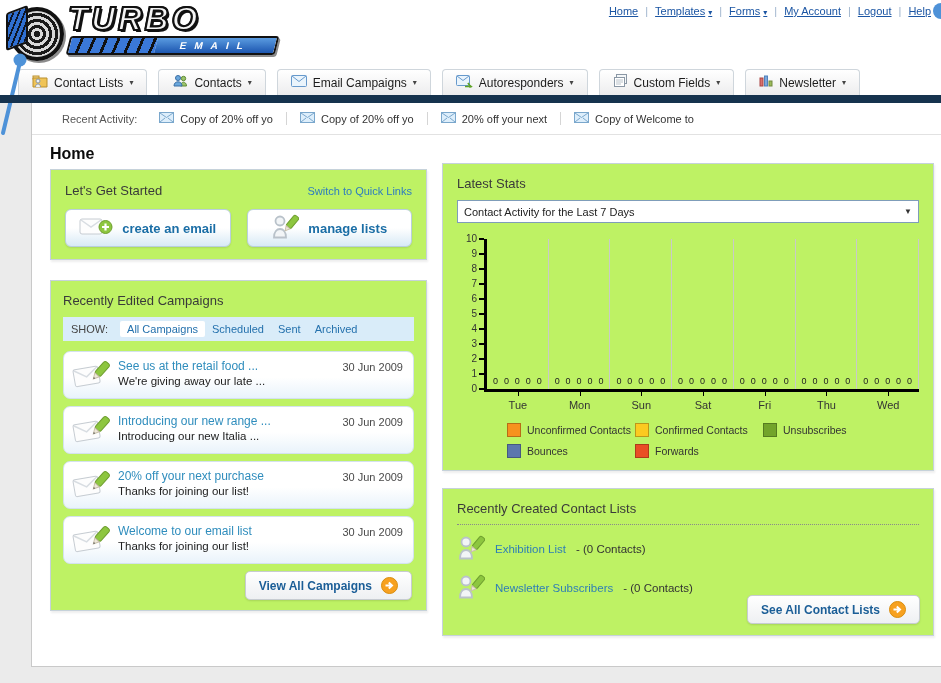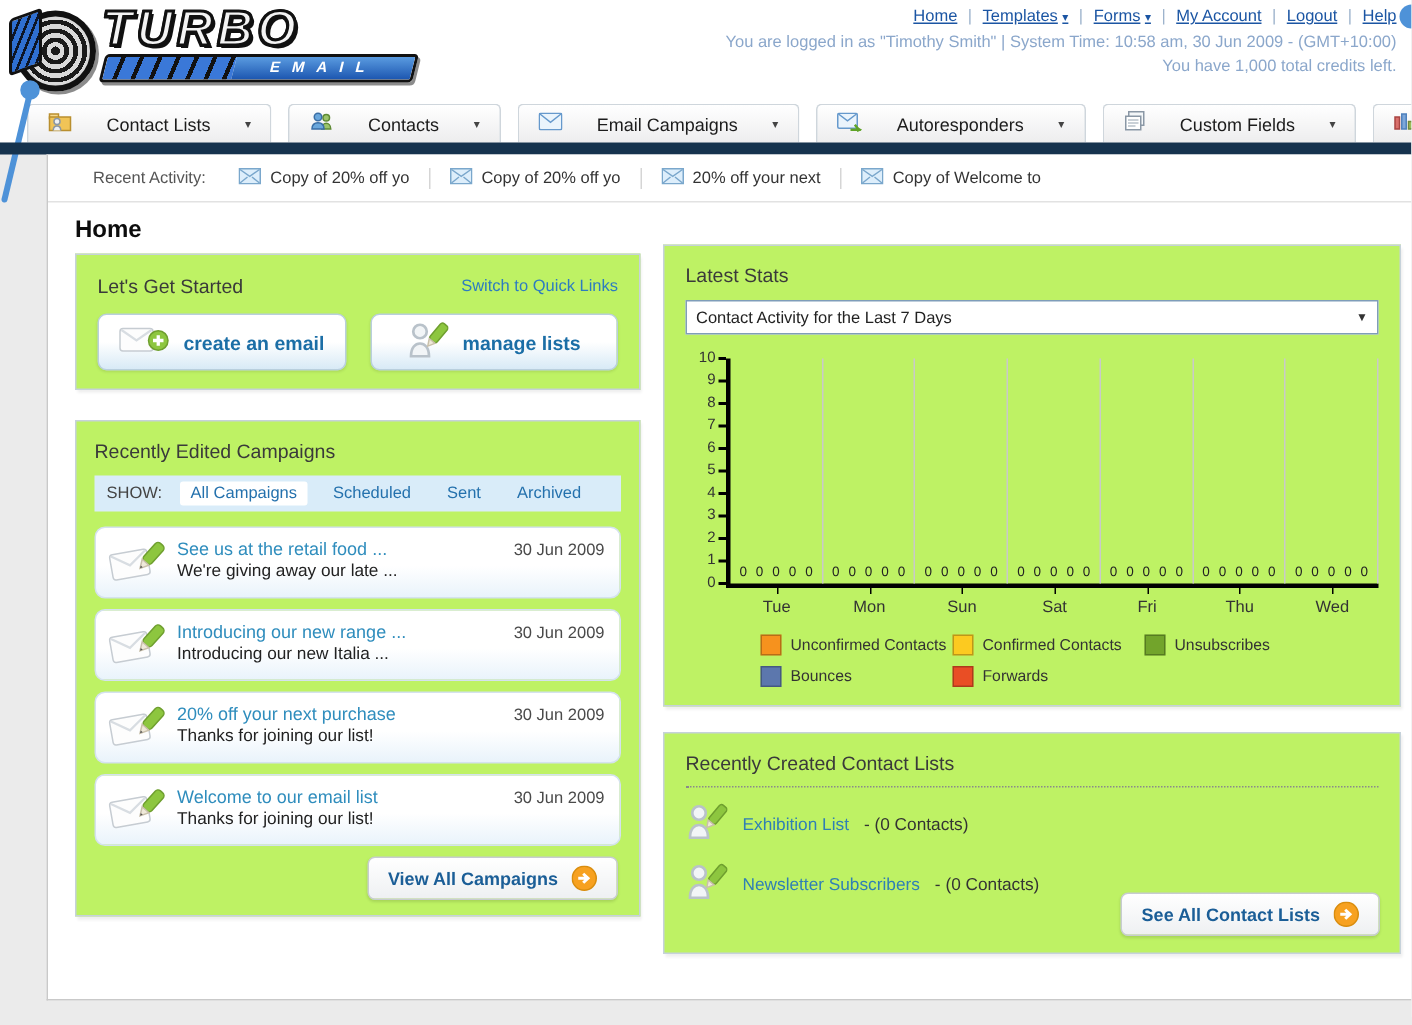--- a/index.html
+++ b/index.html
@@ -141,10 +141,6 @@
           <span class="nav-sep">|</span>
           <a class="nav-link">Help</a>
         </div>
-      <div class="hdr-status">
-        <div>You are logged in as "Timothy Smith" | System Time: 10:58 am, 30 Jun 2009 - (GMT+10:00)</div>
-        <div>You have 1,000 total credits left.</div>
-      </div>
     </div>
     <div class="tabbar" id="tabbar">
         <div class="tab">

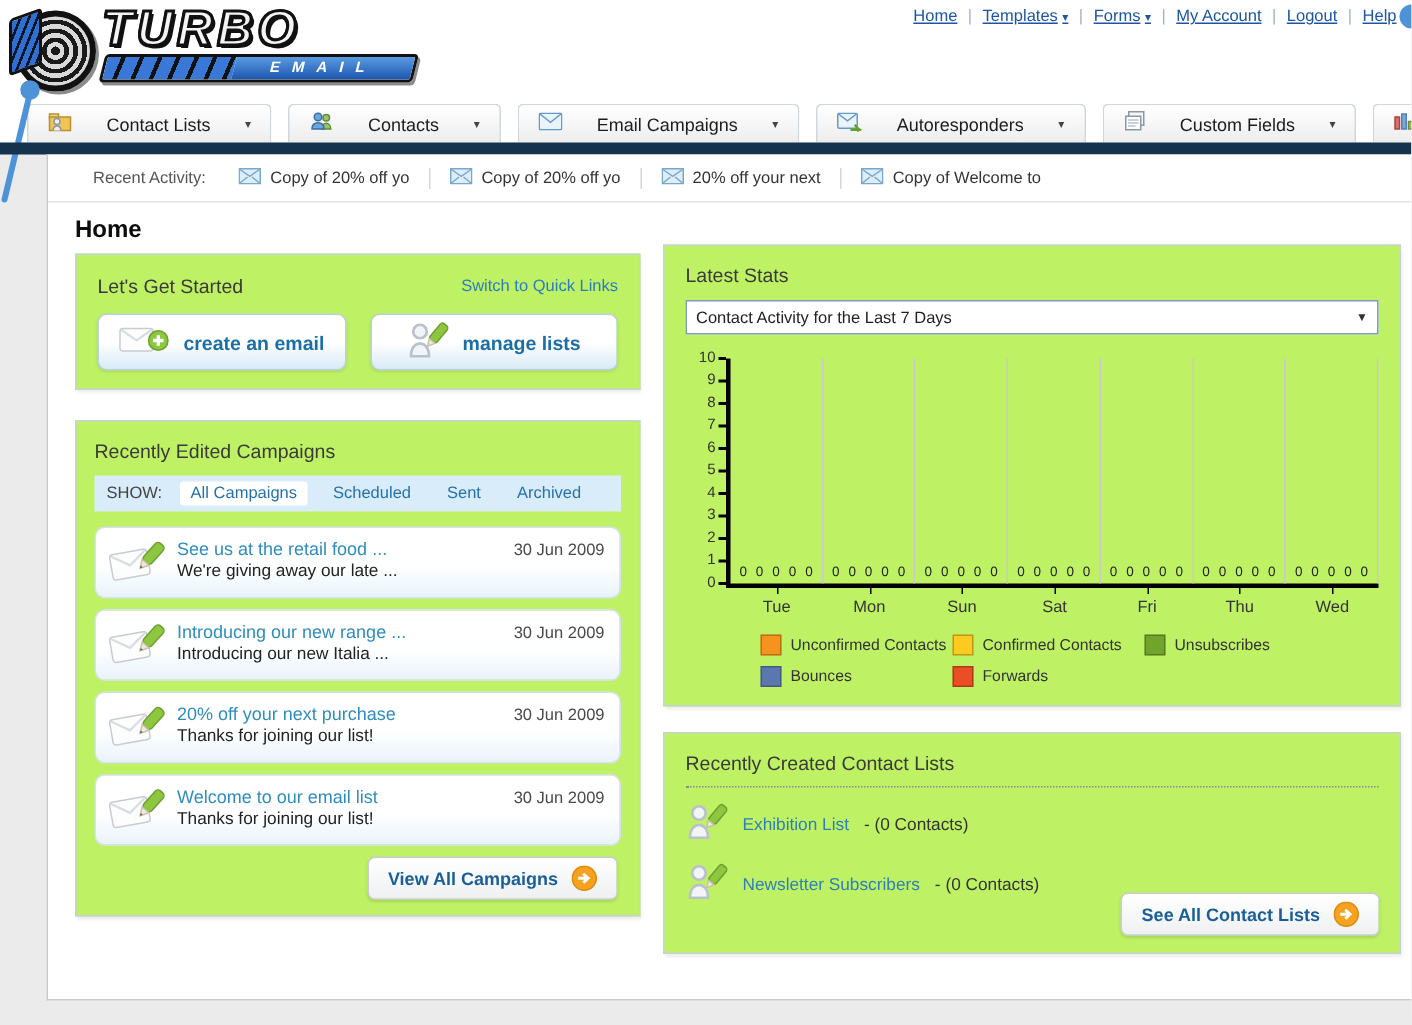--- a/index.html
+++ b/index.html
@@ -37,7 +37,7 @@
   .decor-right{position:absolute;left:933px;top:3px;width:16px;height:16px;border-radius:50%;background:#4e92d8;}
   
   .tabbar{position:absolute;left:18px;top:69px;display:flex;gap:11px;align-items:flex-end;}
-  .tab{display:flex;align-items:center;gap:23px;height:26px;padding:0 13px;box-sizing:border-box;
+  .tab{display:flex;align-items:center;gap:6px;height:26px;padding:0 13px;box-sizing:border-box;
     background:linear-gradient(#ffffff,#ededee);border:1px solid #cfd6dc;border-bottom:none;
     border-radius:4px 4px 0 0;font-size:12px;color:#1c1c1c;cursor:pointer;white-space:nowrap;}
   .tab-caret{font-size:8px;color:#444;}

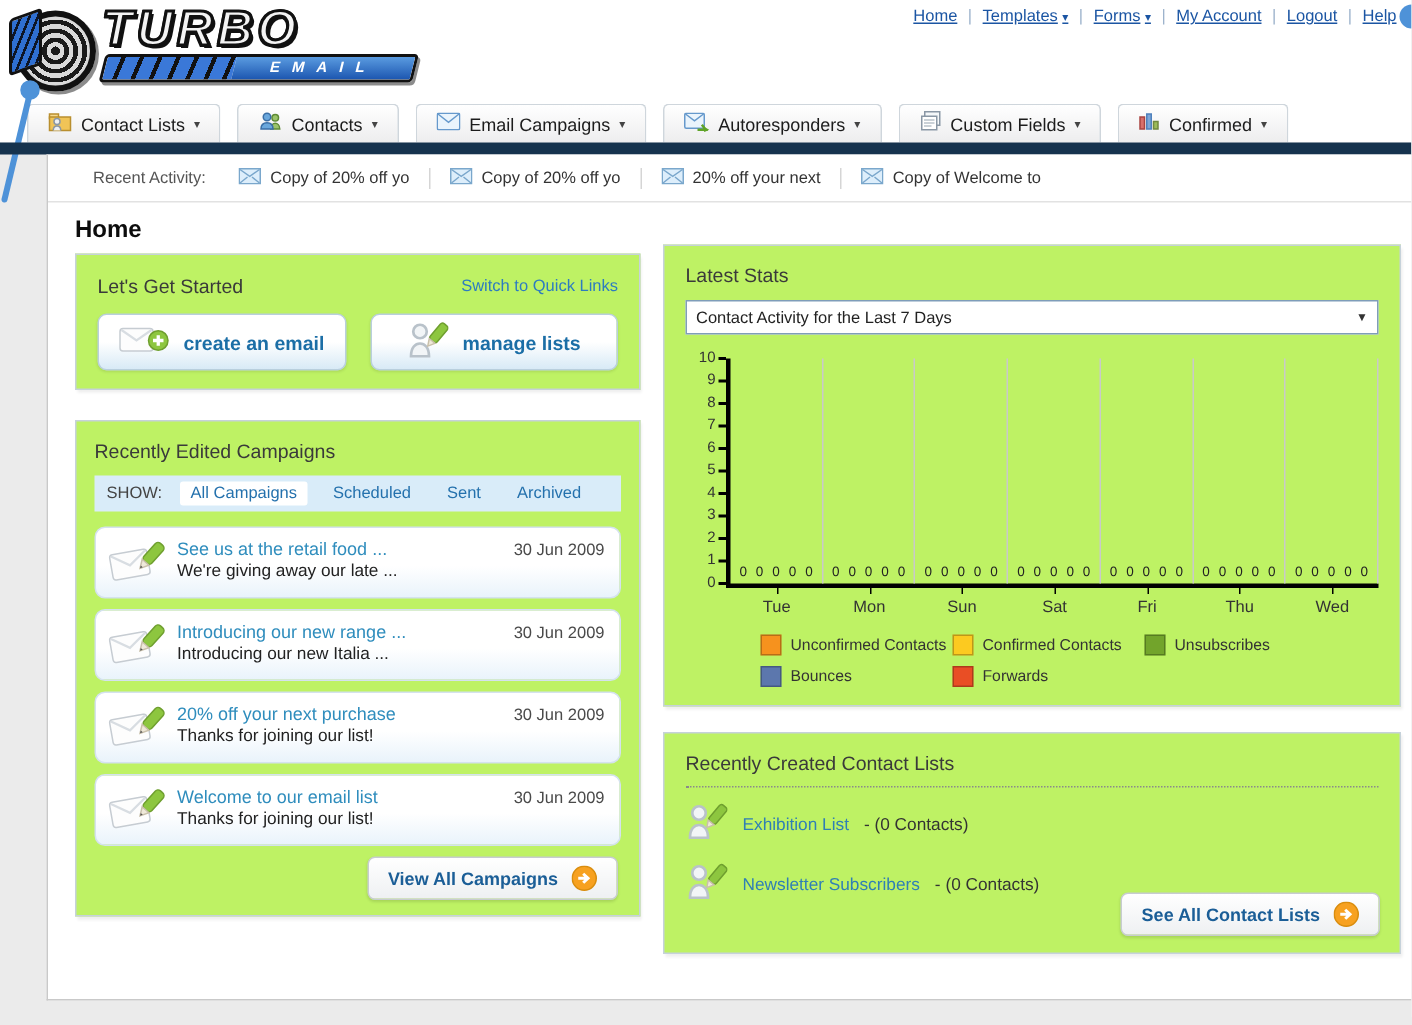--- a/index.html
+++ b/index.html
@@ -196,7 +196,7 @@
               <rect x="5.5" y="1" width="3" height="10" fill="#7da7d9" stroke="#4f81bd"></rect>
               <rect x="10" y="6" width="3" height="5" fill="#9bbb59" stroke="#71893f"></rect>
             </svg></span>
-          <span class="tab-label">Confirmed</span>
+          <span class="tab-label">Newsletter</span>
           <span class="tab-caret">▾</span>
         </div>
       </div>

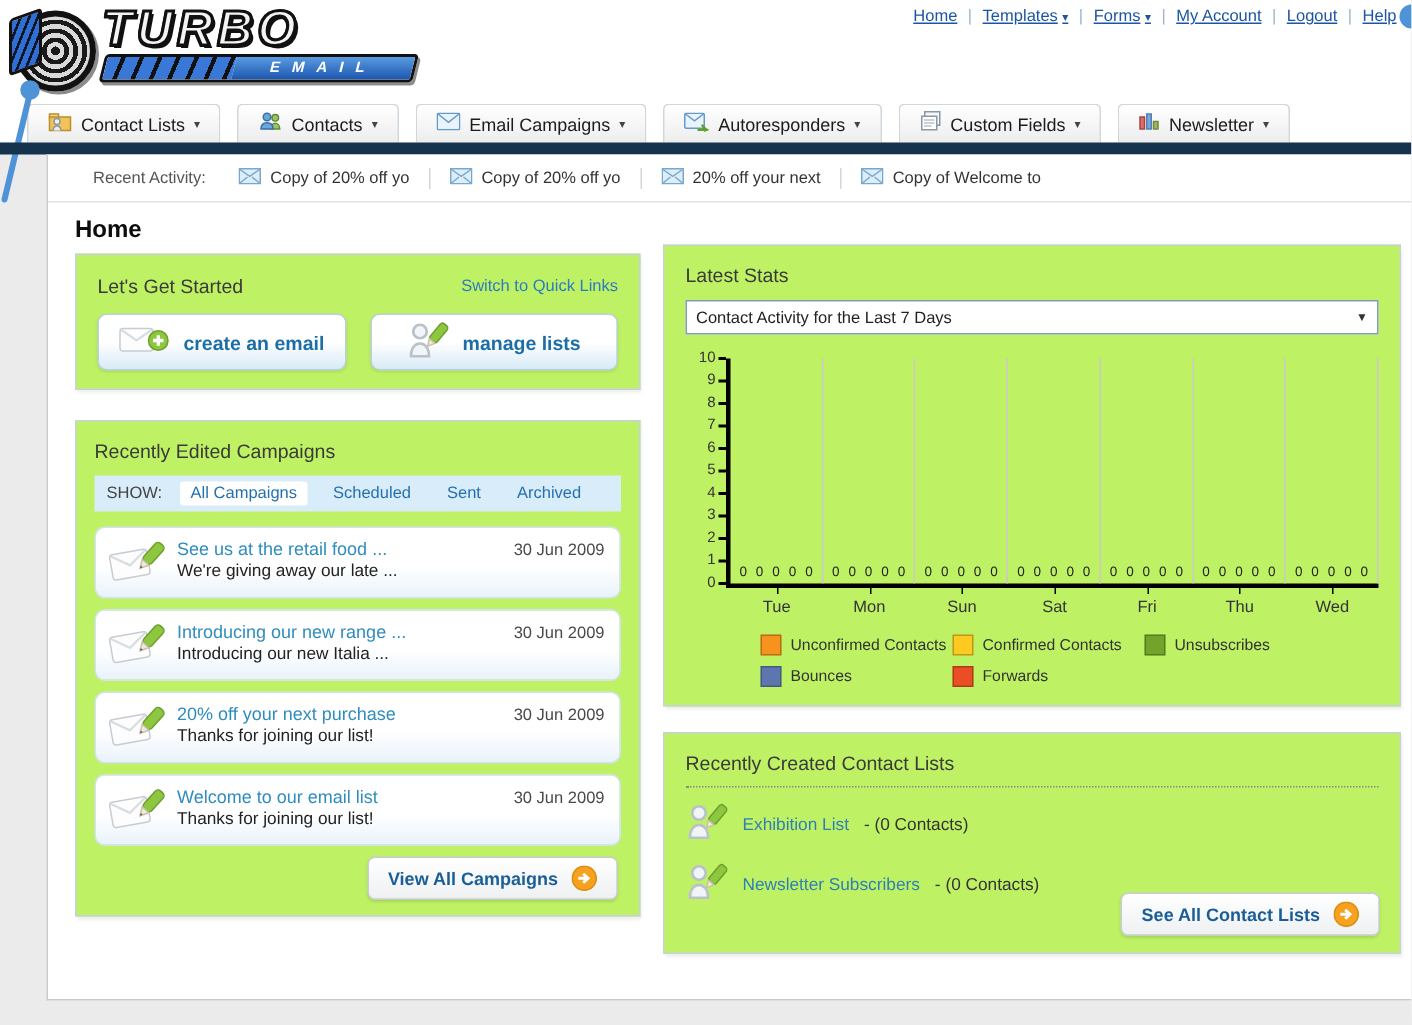--- a/index.html
+++ b/index.html
@@ -281,7 +281,7 @@
         <div class="panel-title">Recently Edited Campaigns</div>
         <div class="filterbar">
           <span class="show-label">SHOW:</span>
-          <span id="filters" style="display:flex;gap:10px;align-items:flex-start">
+          <span id="filters" style="display:flex;align-items:flex-start">
               <span class="filter active">All Campaigns</span>
               <span class="filter">Scheduled</span>
               <span class="filter">Sent</span>

